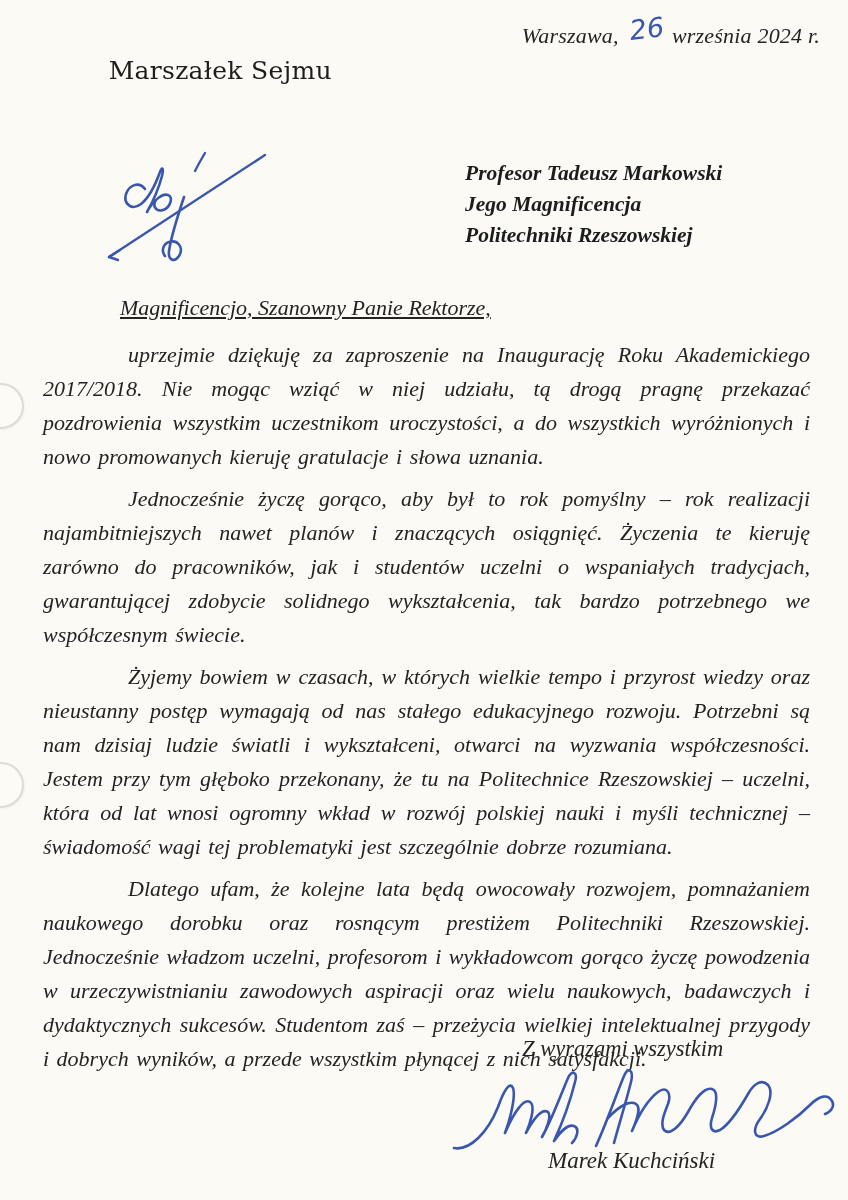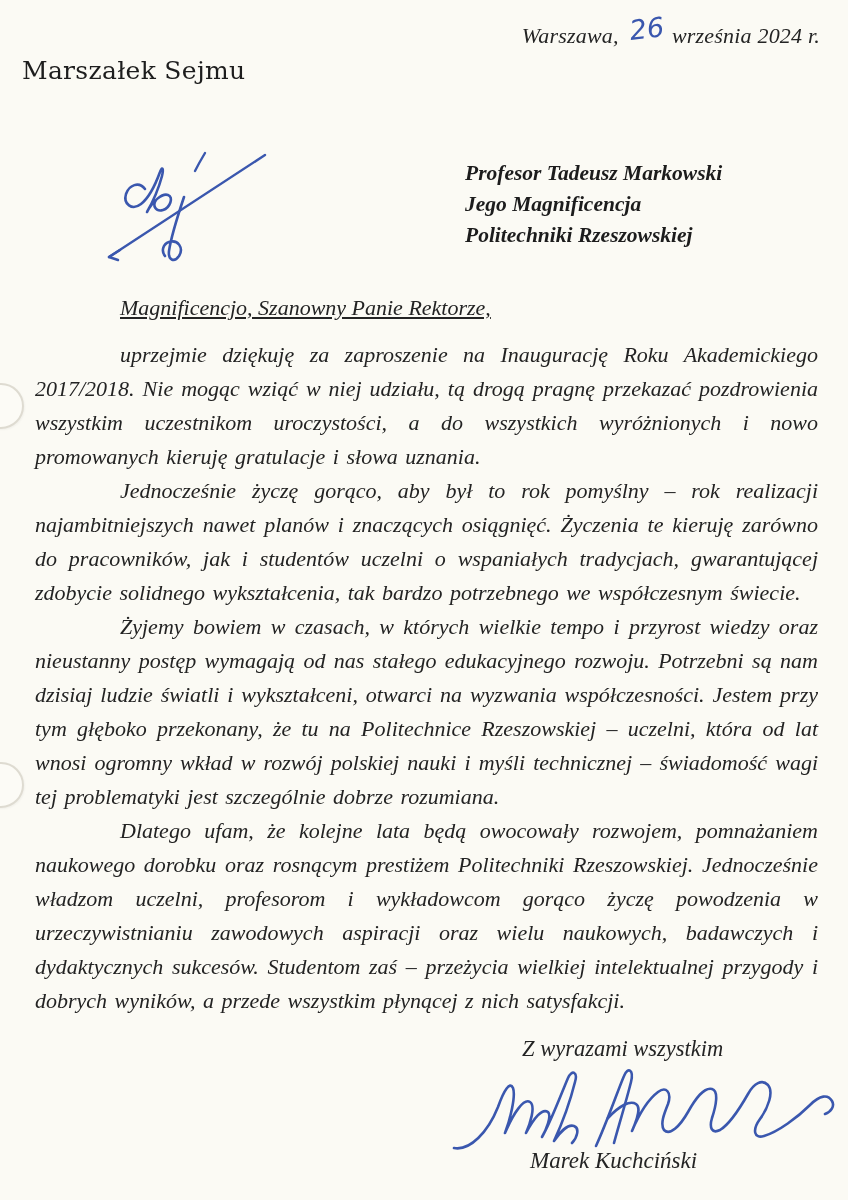--- a/index.html
+++ b/index.html
@@ -44,7 +44,7 @@
     top: 54px;
     left: 22px;
     width: 310px;
-    text-align: left;
+    text-align: right;
     font-family: "DejaVu Serif", serif;
     font-size: 25px;
     line-height: 34px;

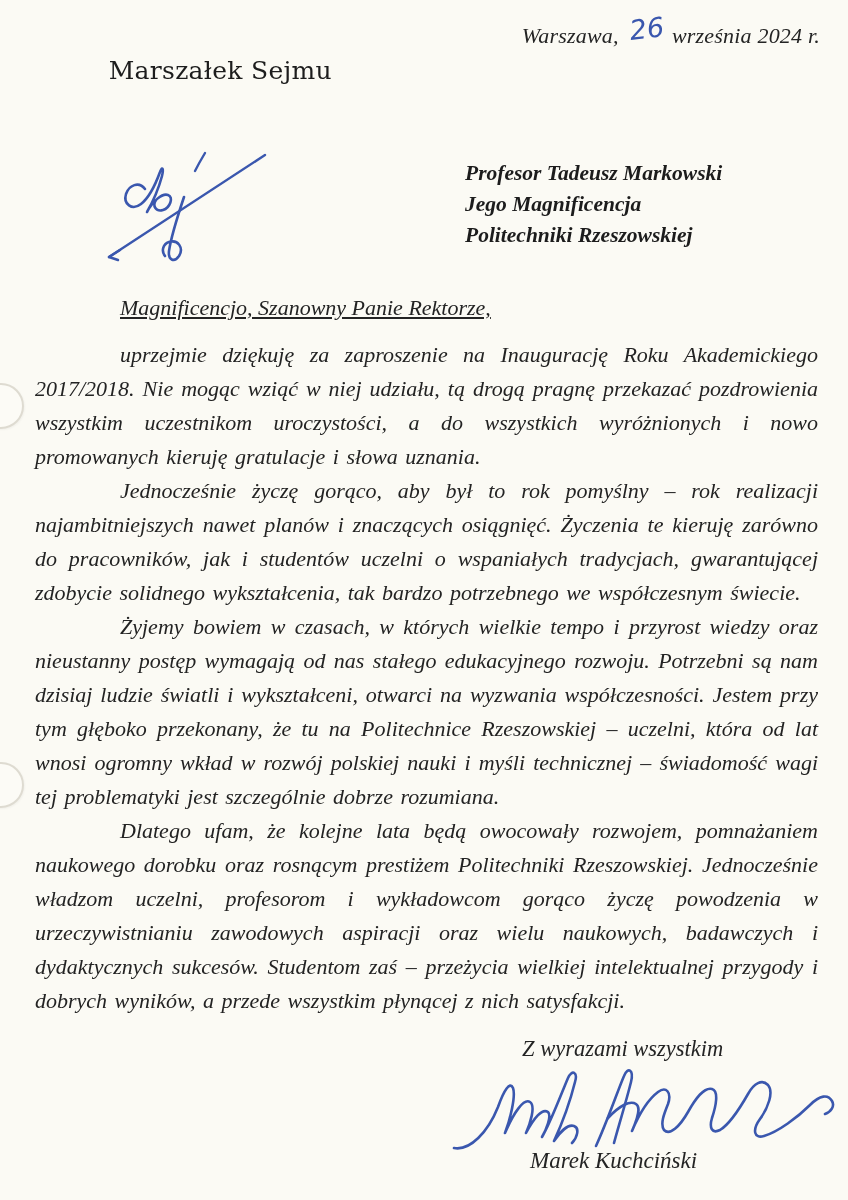--- a/index.html
+++ b/index.html
@@ -90,7 +90,7 @@
     text-decoration: underline;
   }
   .para {
-    margin: 0;
+    margin: 8px;
     text-align: justify;
     text-indent: 85px;
     word-spacing: 2px;

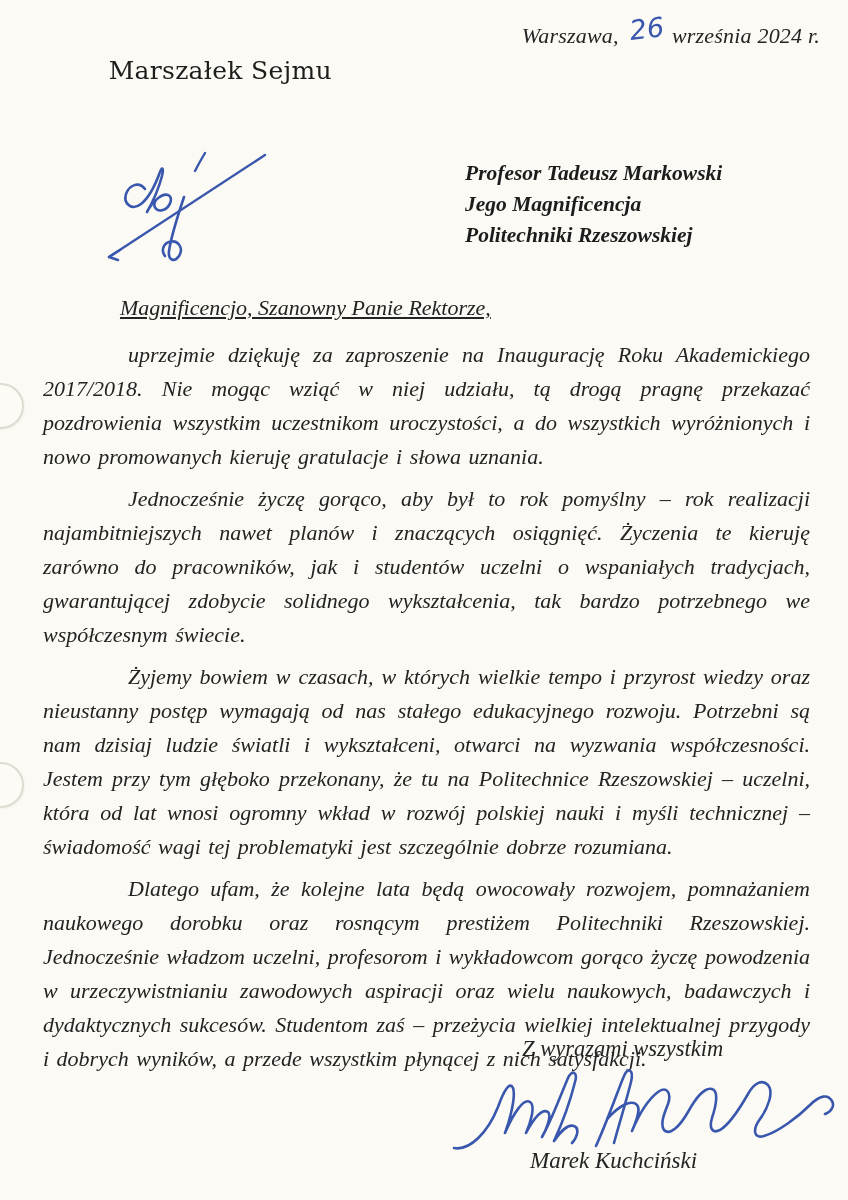--- a/index.html
+++ b/index.html
@@ -107,7 +107,7 @@
   .signer-name {
     position: absolute;
     top: 1148px;
-    left: 530px;
+    left: 548px;
     font-style: italic;
     font-size: 23px;
   }

